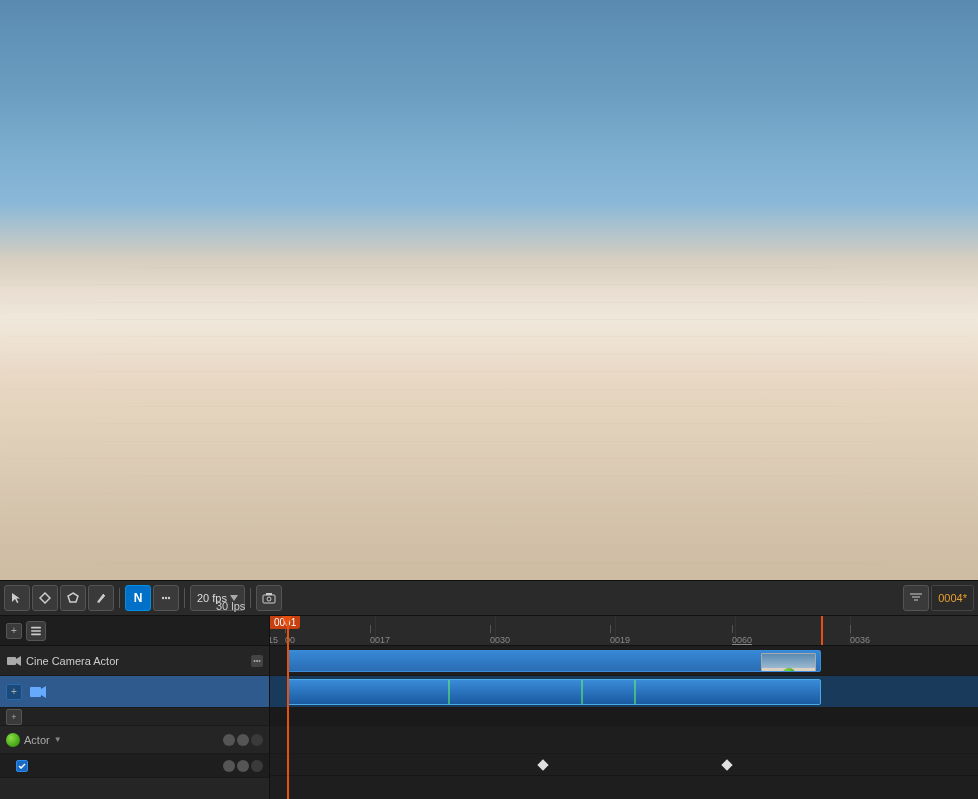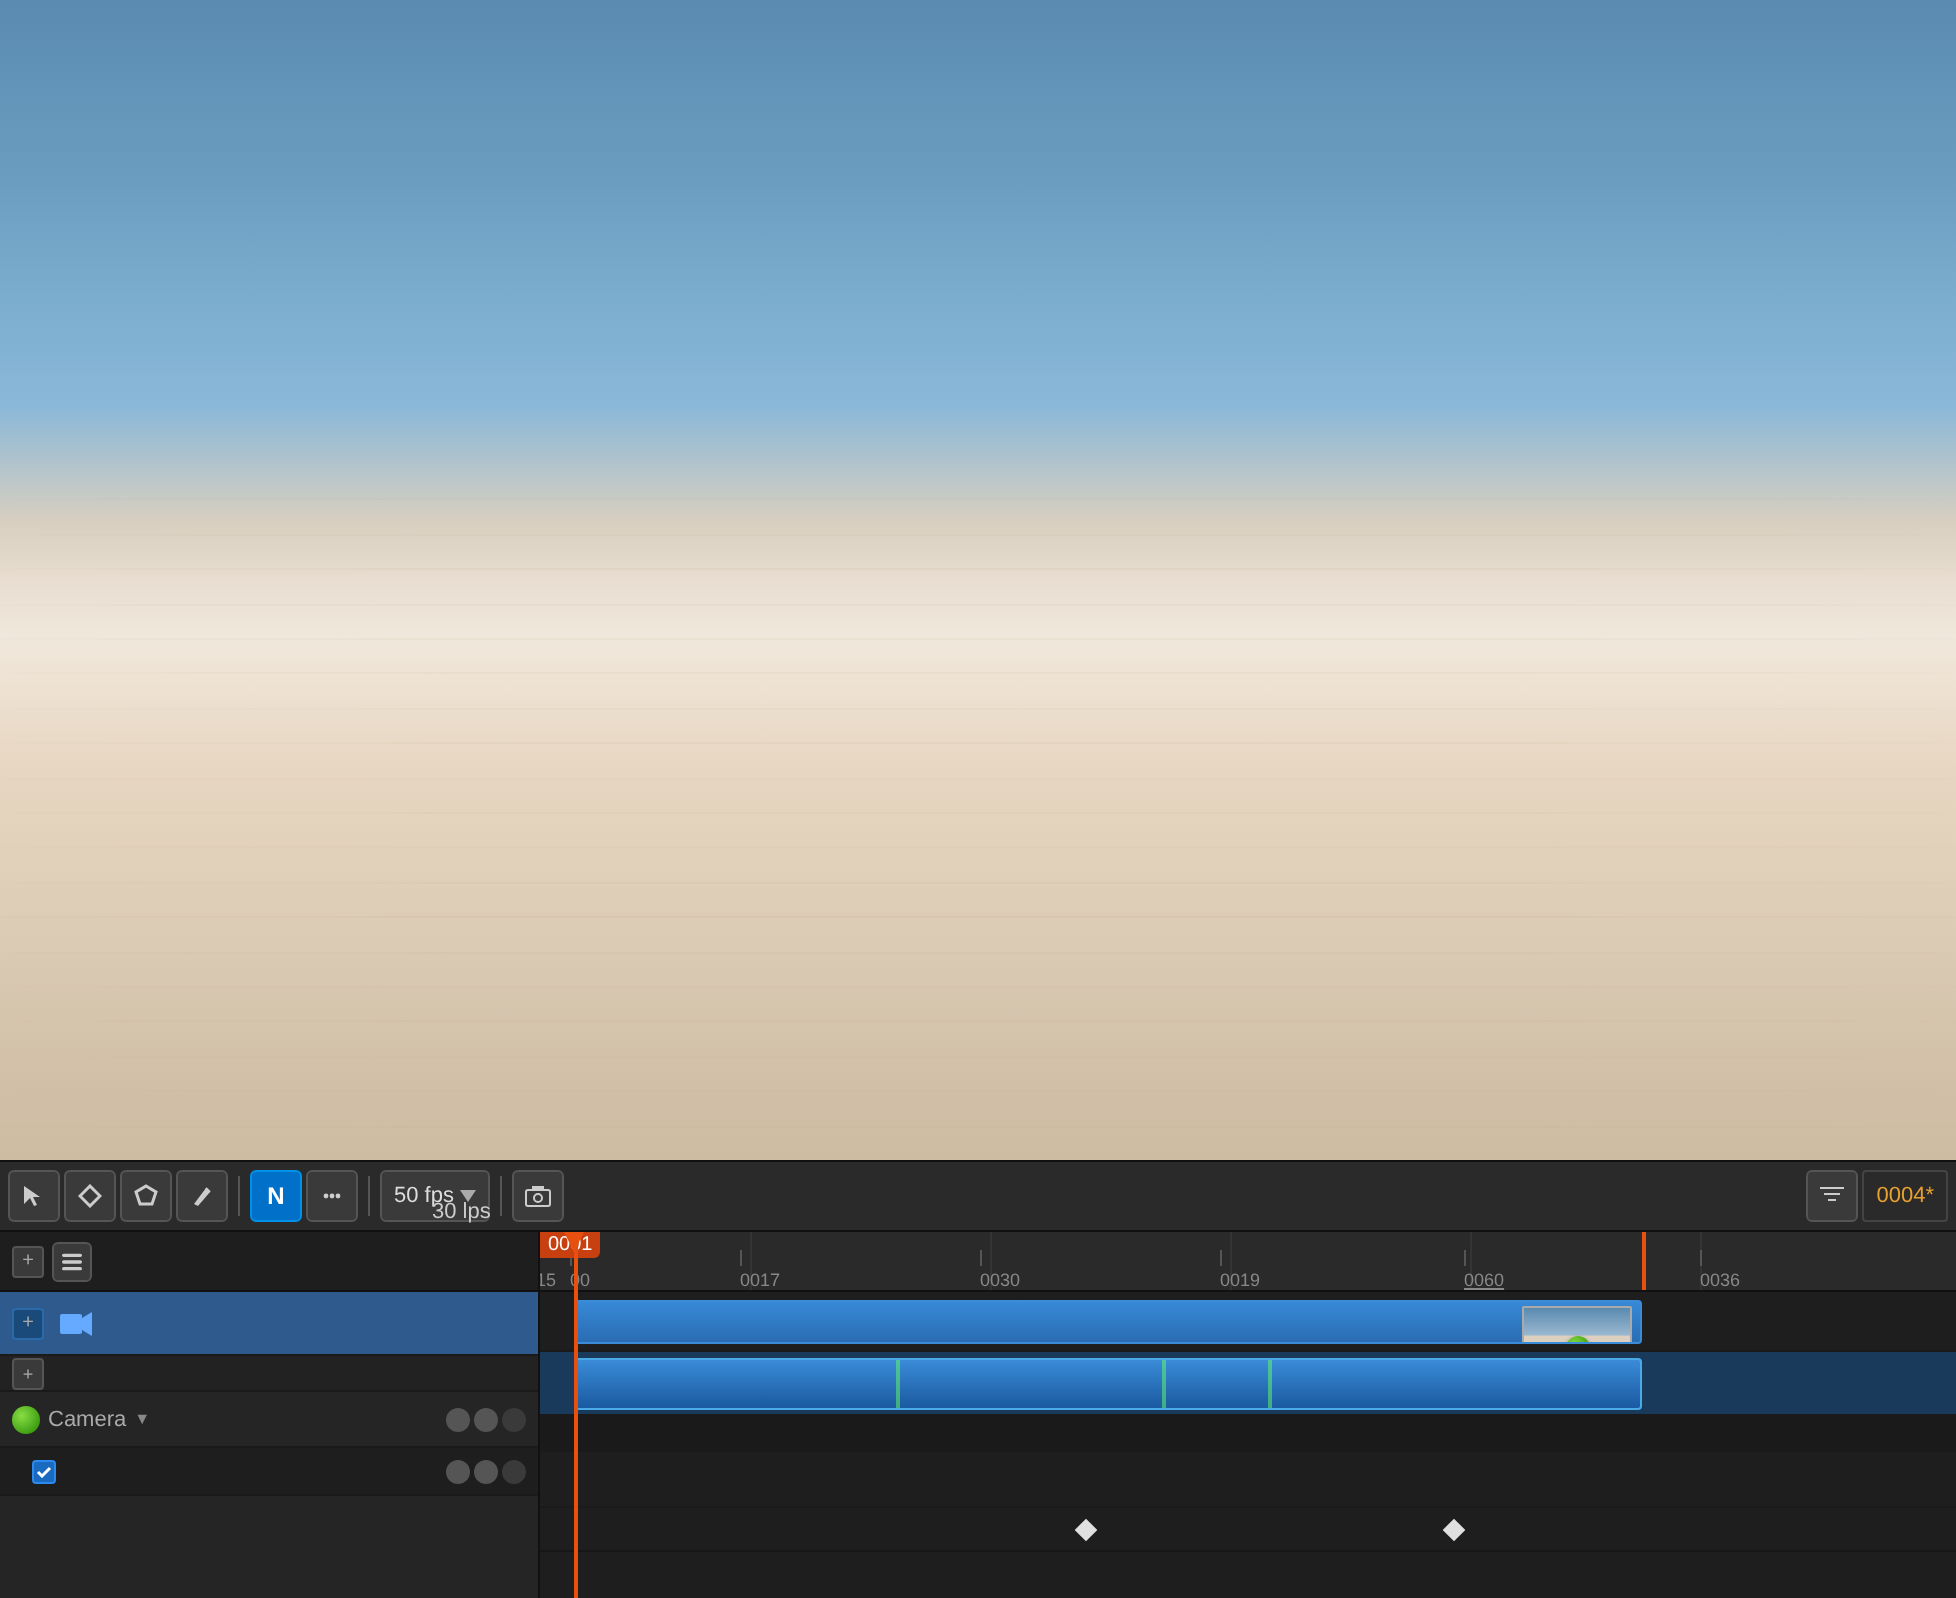--- a/index.html
+++ b/index.html
@@ -461,7 +461,7 @@
   <div class="toolbar-sep"></div>
 
   <div class="fps-btn">
-    <span>50 fps</span>
+    <span>20 fps</span>
     <svg width="8" height="6" viewBox="0 0 8 6">
         <polygon points="0,0 8,0 4,6" fill="#aaa"></polygon>
       </svg>

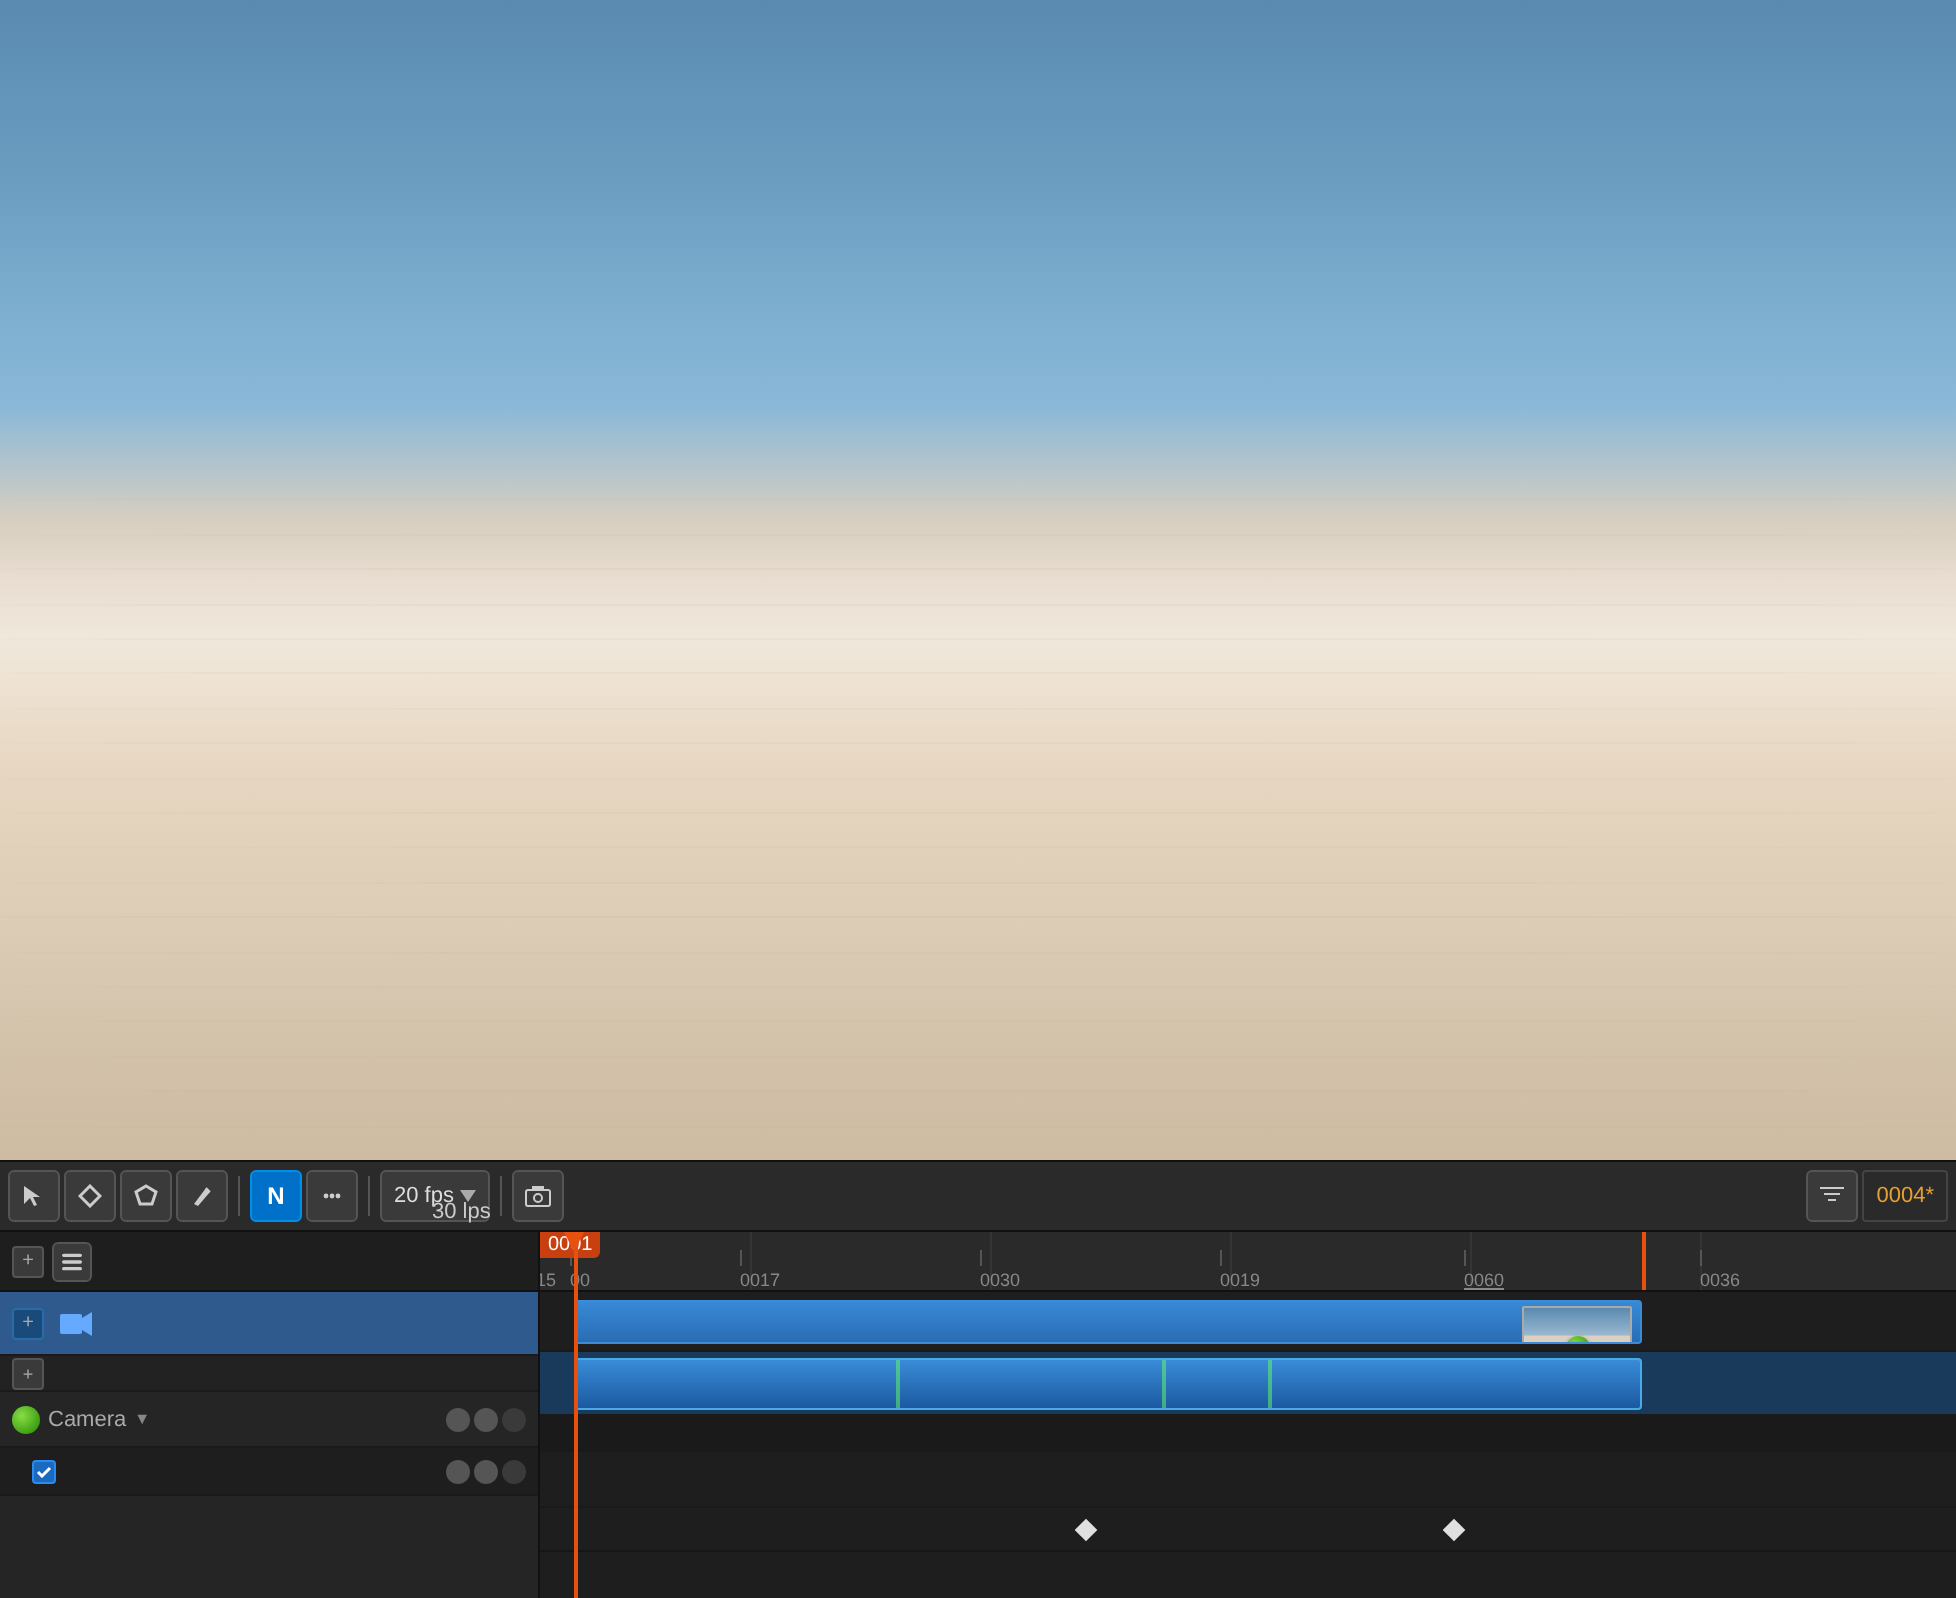--- a/index.html
+++ b/index.html
@@ -507,6 +507,24 @@
       </div>
     </div>
 
+    <div class="tl-track-row">
+      <div class="camera-icon">
+        <svg width="14" height="12" viewBox="0 0 14 12">
+          <rect x="0" y="2" width="9" height="8" rx="1" fill="#aaa"></rect>
+          <polygon points="9,4 14,1 14,11 9,8" fill="#aaa"></polygon>
+        </svg>
+      </div>
+      <div class="tl-track-label" style="margin-left:4px;">Cine Camera Actor</div>
+      <div class="tl-track-icons">
+        <div class="small-icon" style="border-radius:2px; background:#444;">
+          <svg width="8" height="6" viewBox="0 0 8 6">
+            <circle cx="1.5" cy="3" r="1" fill="#aaa"></circle>
+            <circle cx="4" cy="3" r="1" fill="#aaa"></circle>
+            <circle cx="6.5" cy="3" r="1" fill="#aaa"></circle>
+          </svg>
+        </div>
+      </div>
+    </div>
 
     <div class="tl-track-row highlighted" style="height:32px;">
       <div class="add-btn" style="background:#1a4a7a; border-color:#2a6aaa;">+</div>

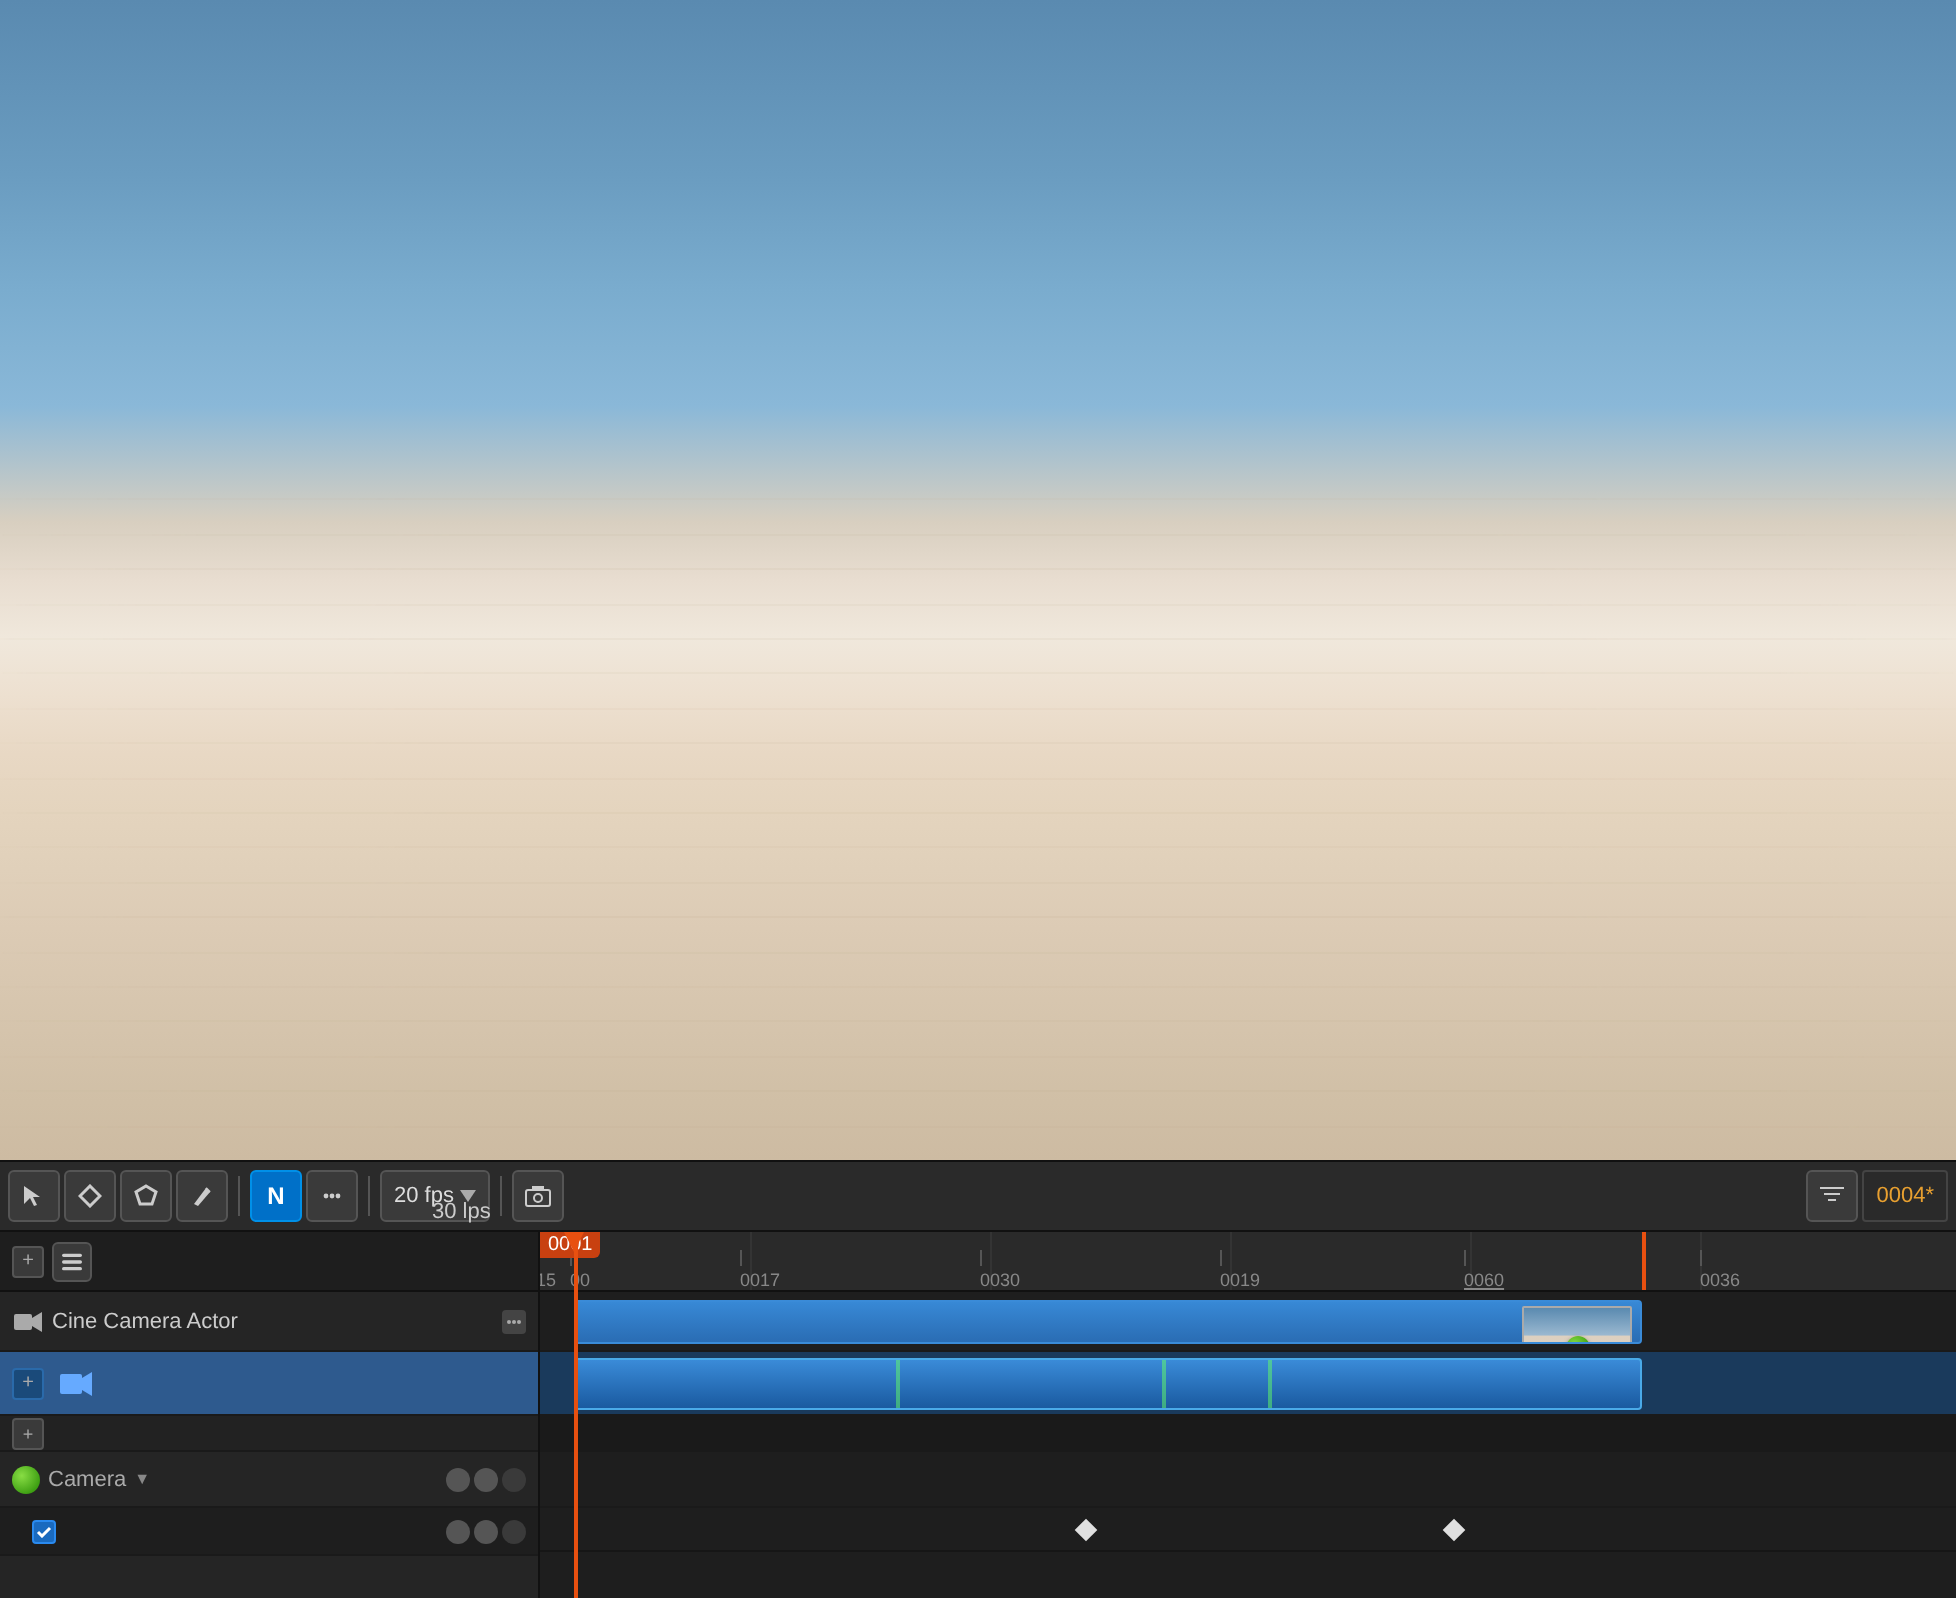--- a/index.html
+++ b/index.html
@@ -544,7 +544,7 @@
     <div class="sphere-row">
       <div class="sphere-icon"></div>
       <div class="sphere-label">
-        <span>Camera</span>
+        <span>Actor</span>
         <span class="chevron-down">▼</span>
       </div>
       <div style="flex:1"></div>

